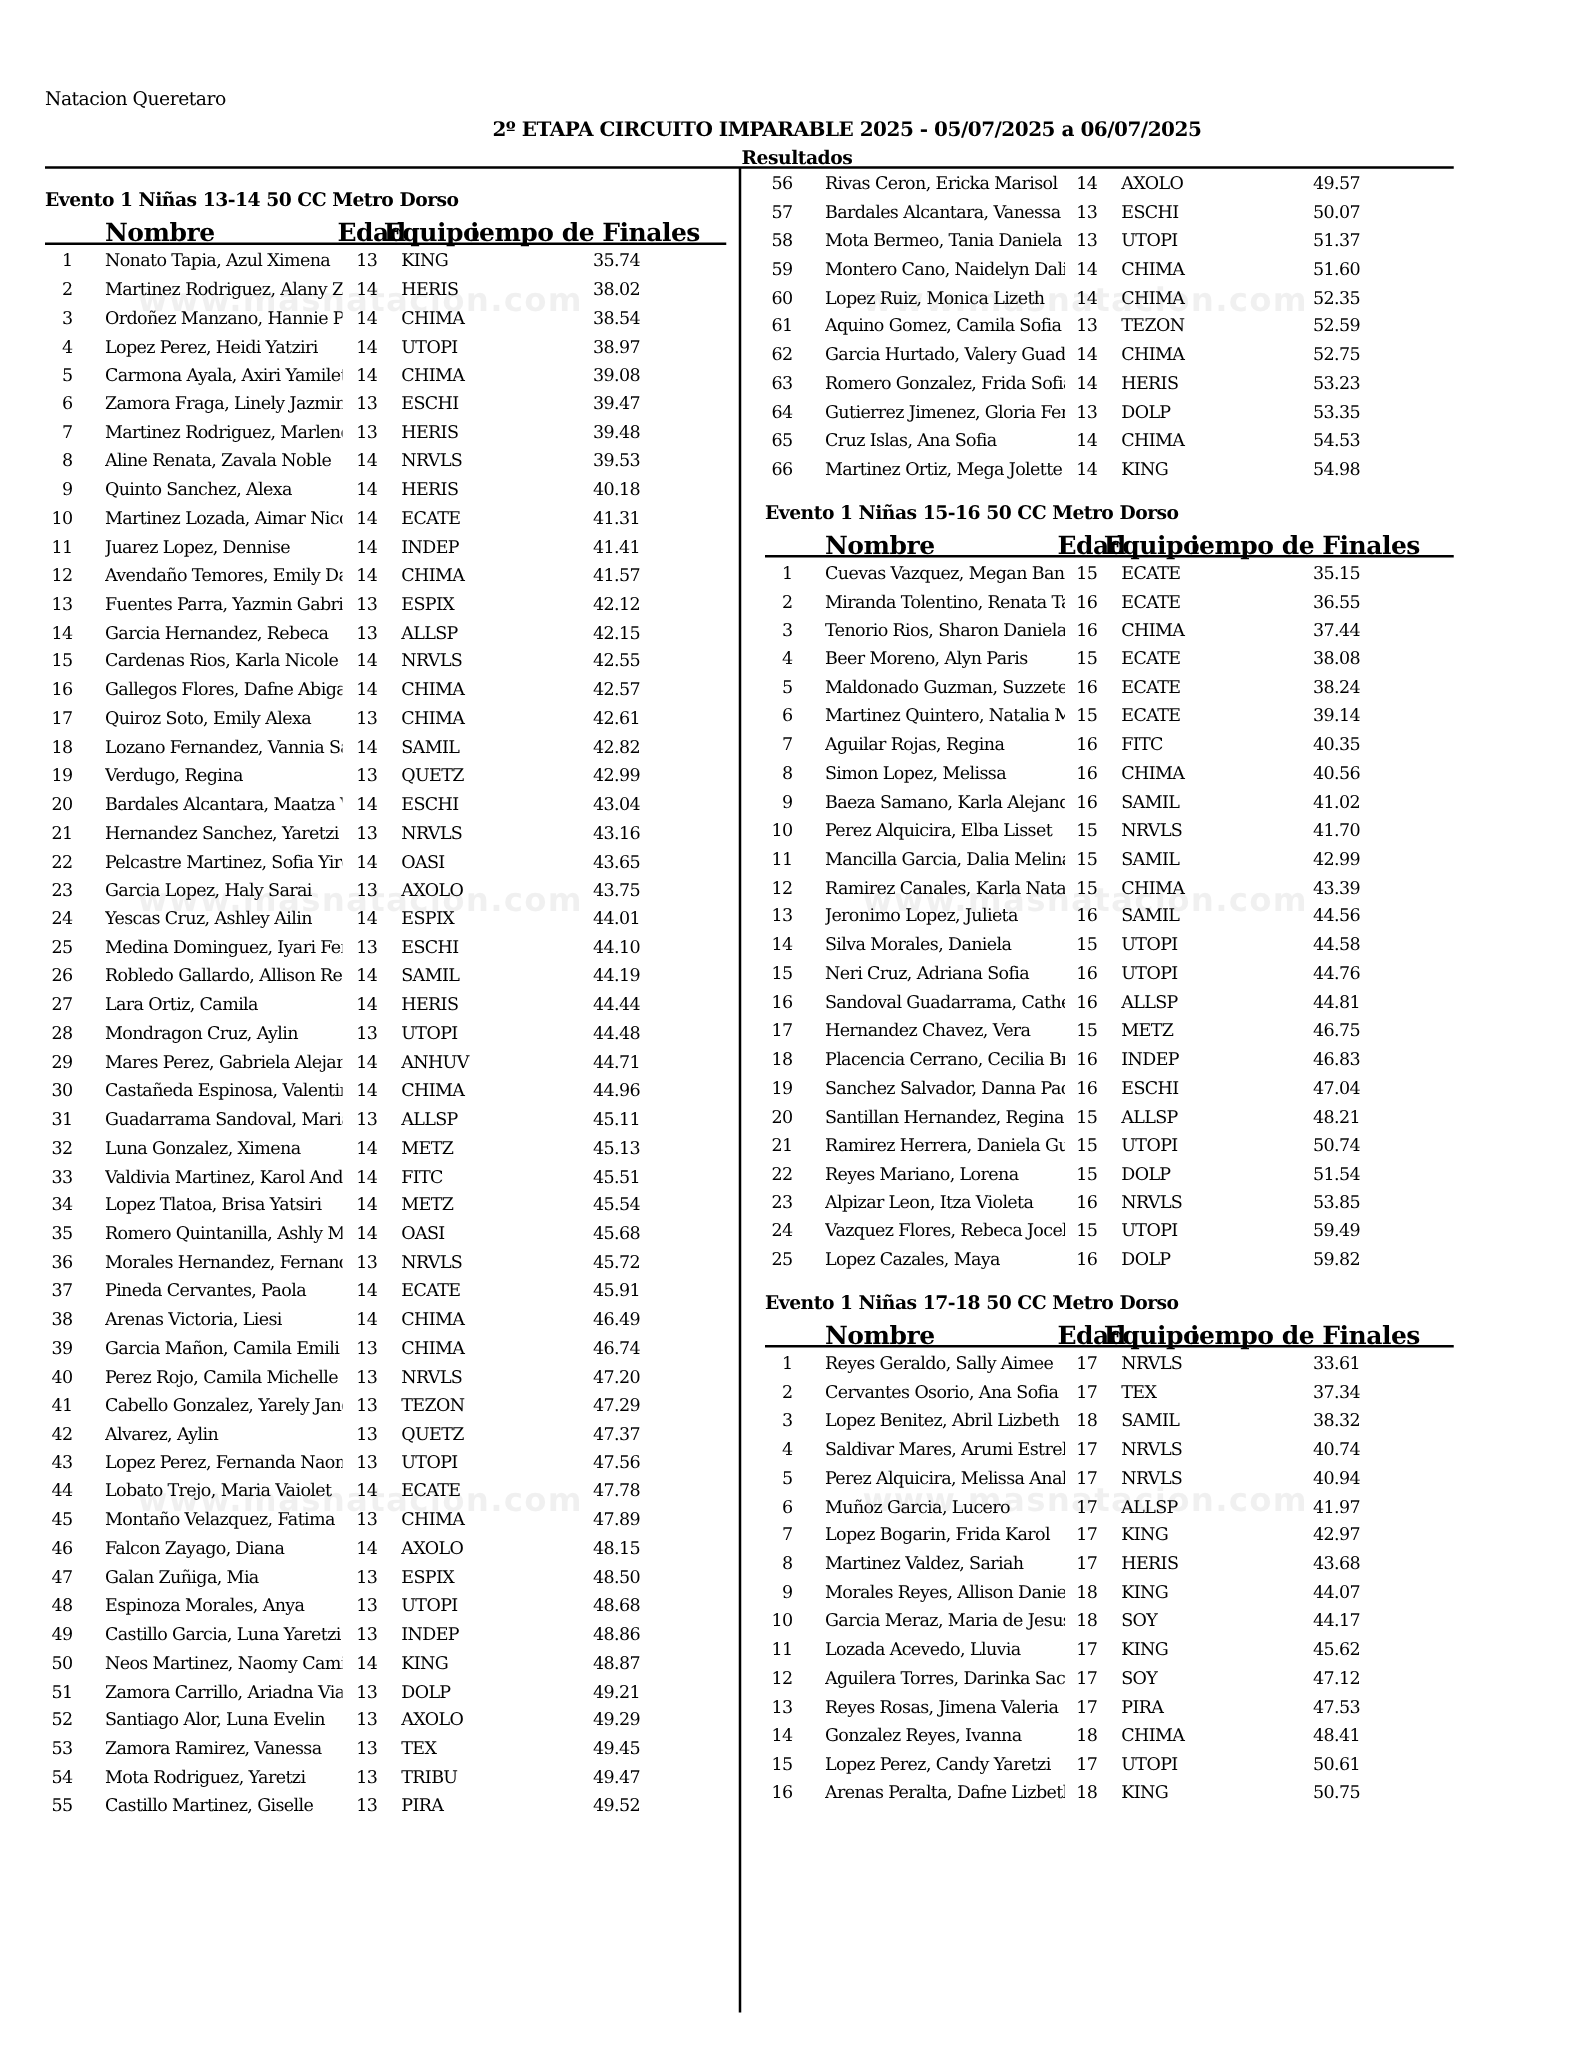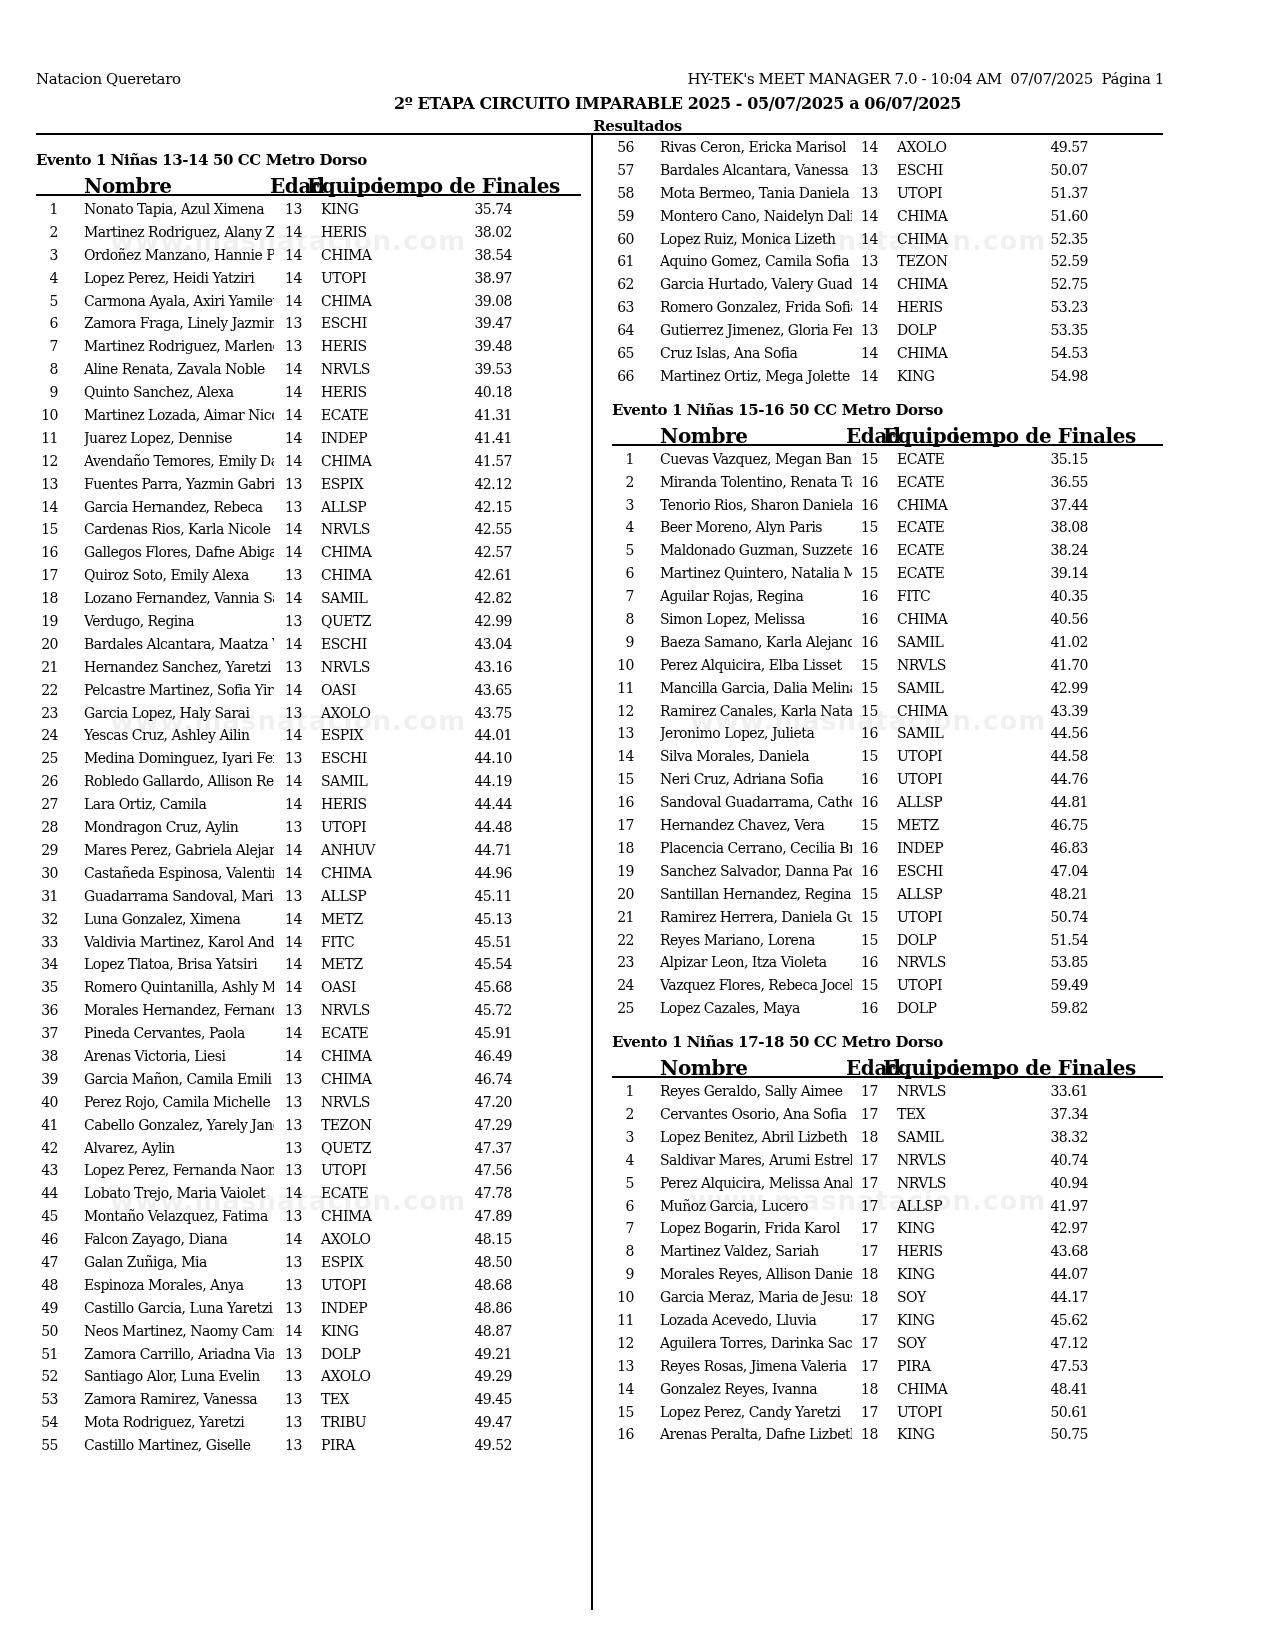--- a/index.html
+++ b/index.html
@@ -46,7 +46,6 @@
 
 <div class="page">
   <div class="hdr-left">Natacion Queretaro</div>
-  <div class="hdr-right">HY-TEK's MEET MANAGER 7.0 - 10:04 AM  07/07/2025  Página 1</div>
   <div class="meet-title">2º ETAPA CIRCUITO IMPARABLE 2025 - 05/07/2025 a 06/07/2025</div>
   <div class="subtitle">Resultados</div>
   <div class="top-rule"></div>

